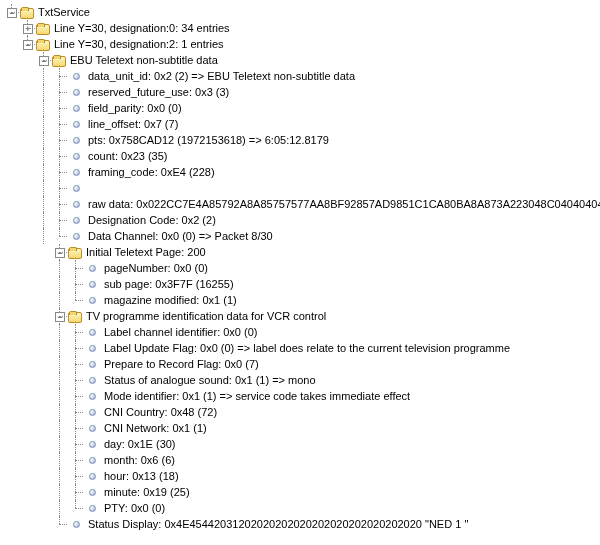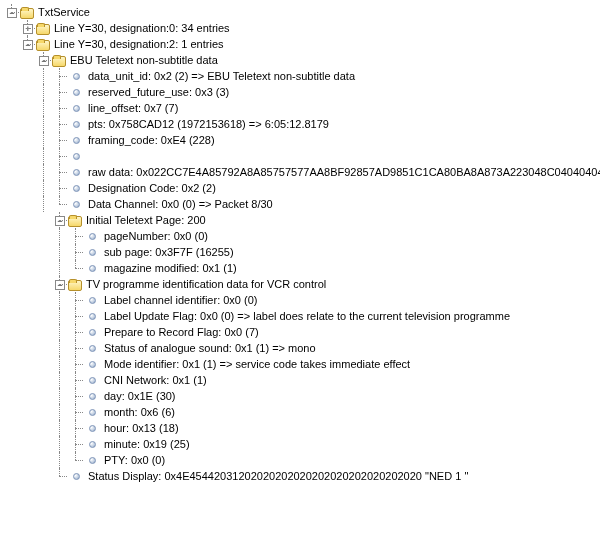--- a/index.html
+++ b/index.html
@@ -96,6 +96,14 @@
         <span class="conn vline"></span>
         <span class="conn tee"></span>
         <span class="ico bullet"></span>
+        <span class="label">field_parity: 0x0 (0)</span>
+      </div>
+      <div class="row">
+        <span class="spacer"></span>
+        <span class="spacer"></span>
+        <span class="conn vline"></span>
+        <span class="conn tee"></span>
+        <span class="ico bullet"></span>
         <span class="label">line_offset: 0x7 (7)</span>
       </div>
       <div class="row">

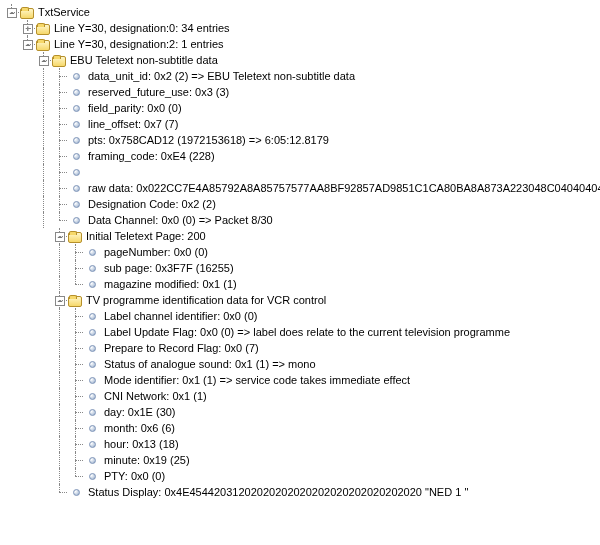--- a/index.html
+++ b/index.html
@@ -120,6 +120,14 @@
         <span class="conn vline"></span>
         <span class="conn tee"></span>
         <span class="ico bullet"></span>
+        <span class="label">count: 0x23 (35)</span>
+      </div>
+      <div class="row">
+        <span class="spacer"></span>
+        <span class="spacer"></span>
+        <span class="conn vline"></span>
+        <span class="conn tee"></span>
+        <span class="ico bullet"></span>
         <span class="label">framing_code: 0xE4 (228)</span>
       </div>
       <div class="row">

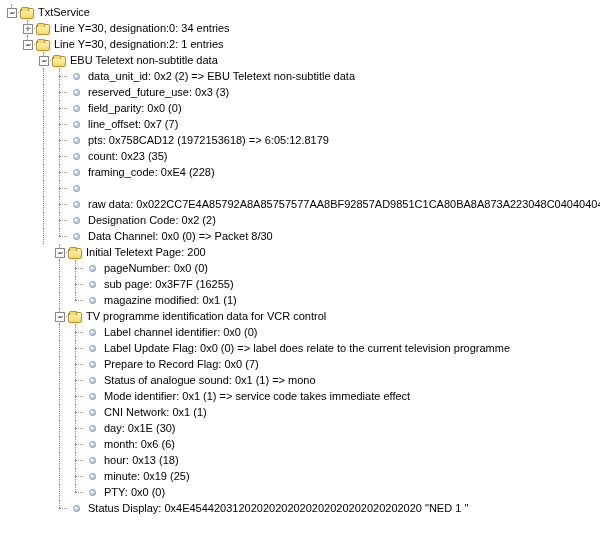--- a/index.html
+++ b/index.html
@@ -268,6 +268,15 @@
         <span class="conn vline"></span>
         <span class="conn tee"></span>
         <span class="ico bullet"></span>
+        <span class="label">CNI Country: 0x48 (72)</span>
+      </div>
+      <div class="row">
+        <span class="spacer"></span>
+        <span class="spacer"></span>
+        <span class="spacer"></span>
+        <span class="conn vline"></span>
+        <span class="conn tee"></span>
+        <span class="ico bullet"></span>
         <span class="label">CNI Network: 0x1 (1)</span>
       </div>
       <div class="row">

